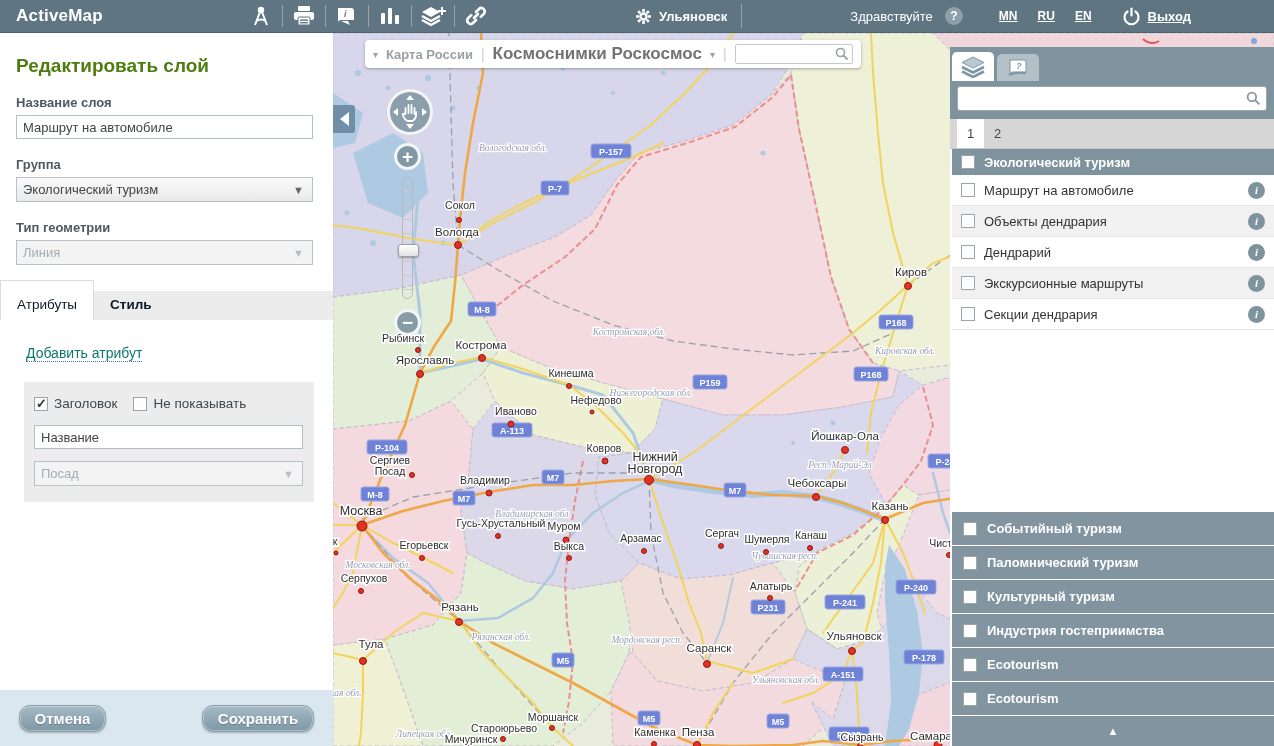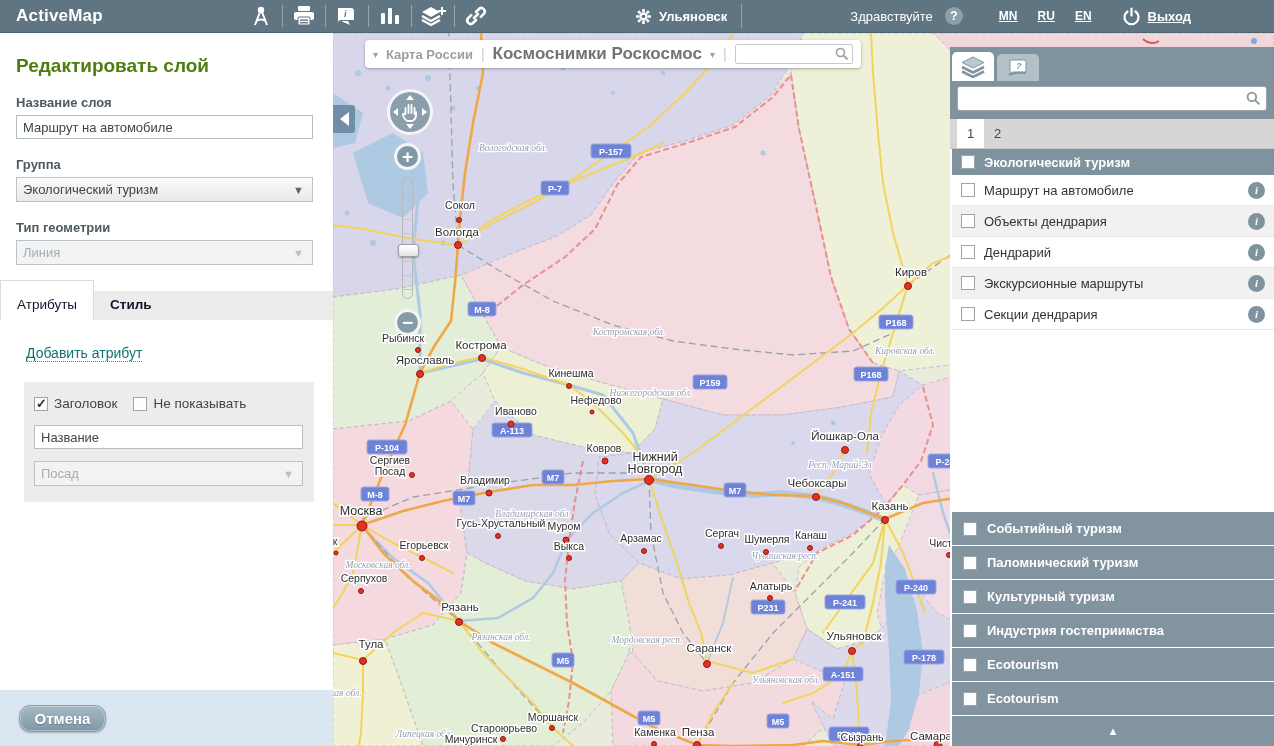--- a/index.html
+++ b/index.html
@@ -572,6 +572,7 @@
     </div>
     <div class="lp-footer">
       <button class="btn btn-cancel">Отмена</button>
+      <button class="btn btn-save">Сохранить</button>
     </div>
   </div>
 

